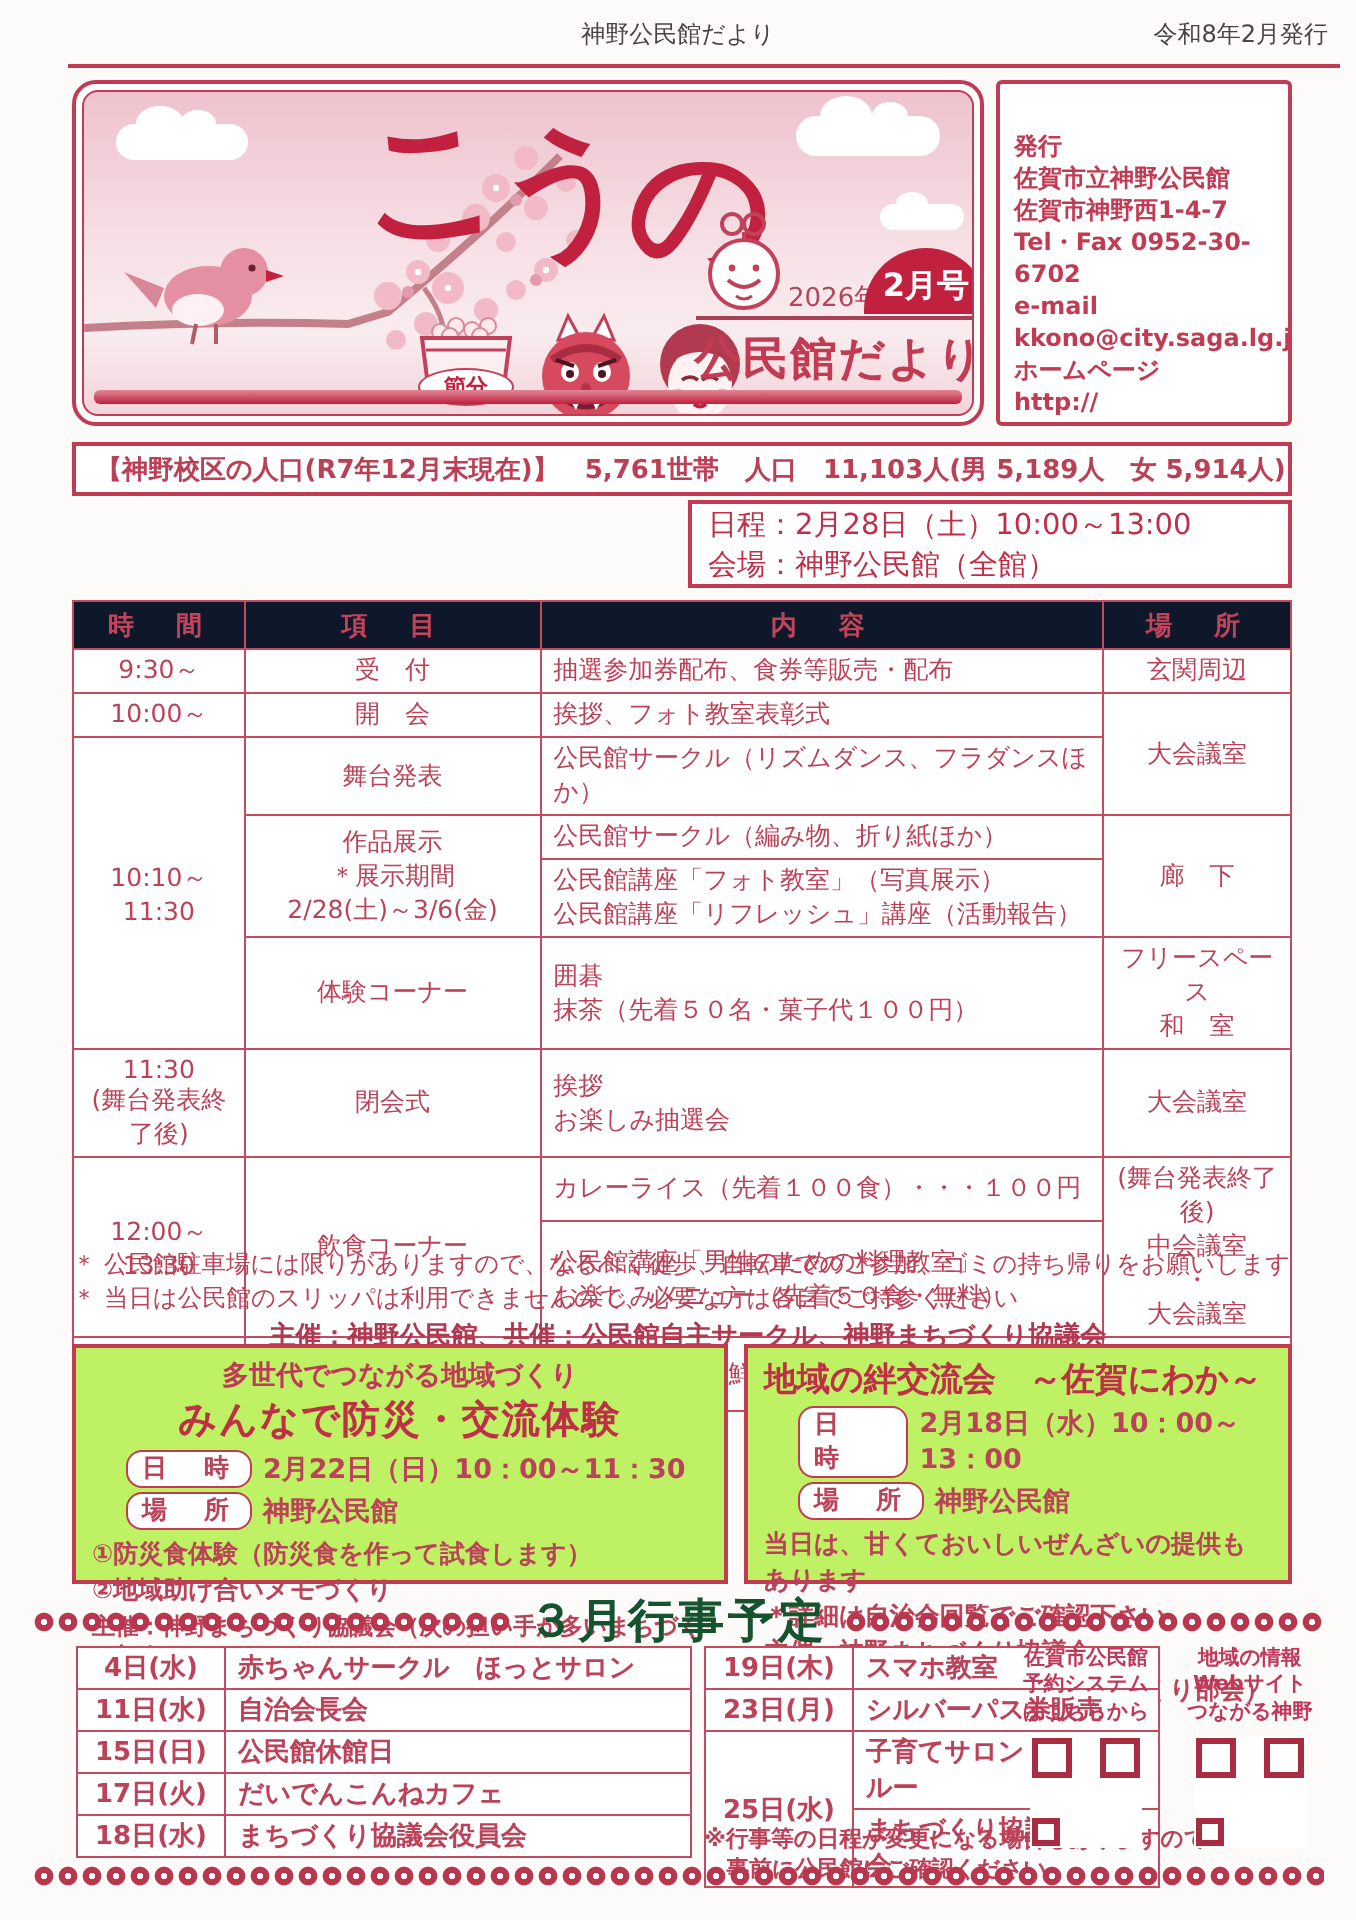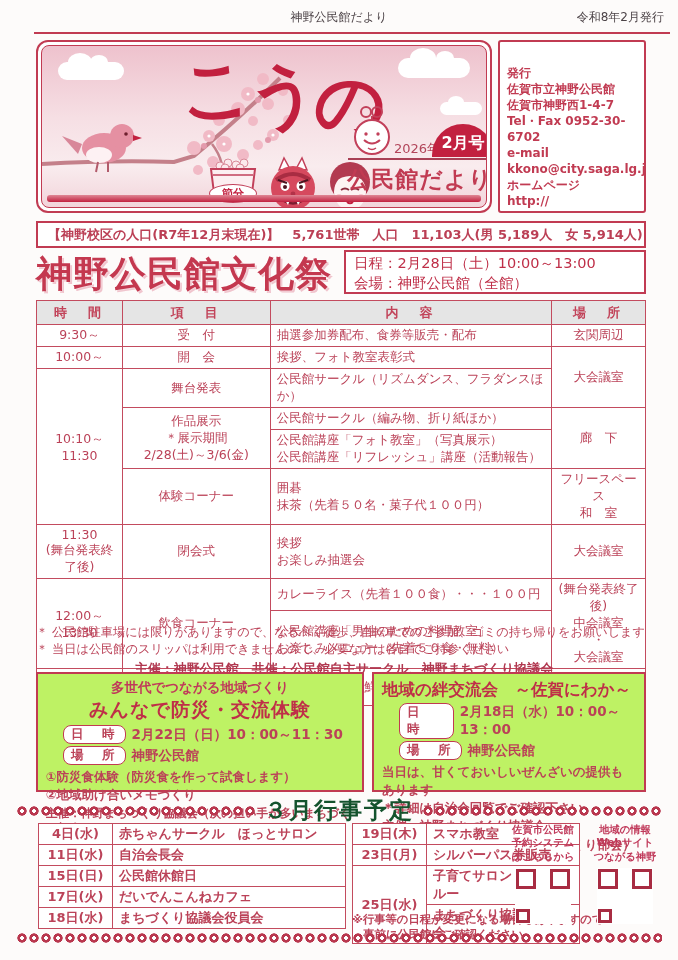--- a/index.html
+++ b/index.html
@@ -264,7 +264,6 @@
 
   <div class="population">【神野校区の人口(R7年12月末現在)】　5,761世帯　人口　11,103人(男 5,189人　女 5,914人)</div>
 
-  <div class="festival-title">神野公民館文化祭</div>
   <div class="festival-info">
     <div>日程：2月28日（土）10:00～13:00</div>
     <div>会場：神野公民館（全館）</div>

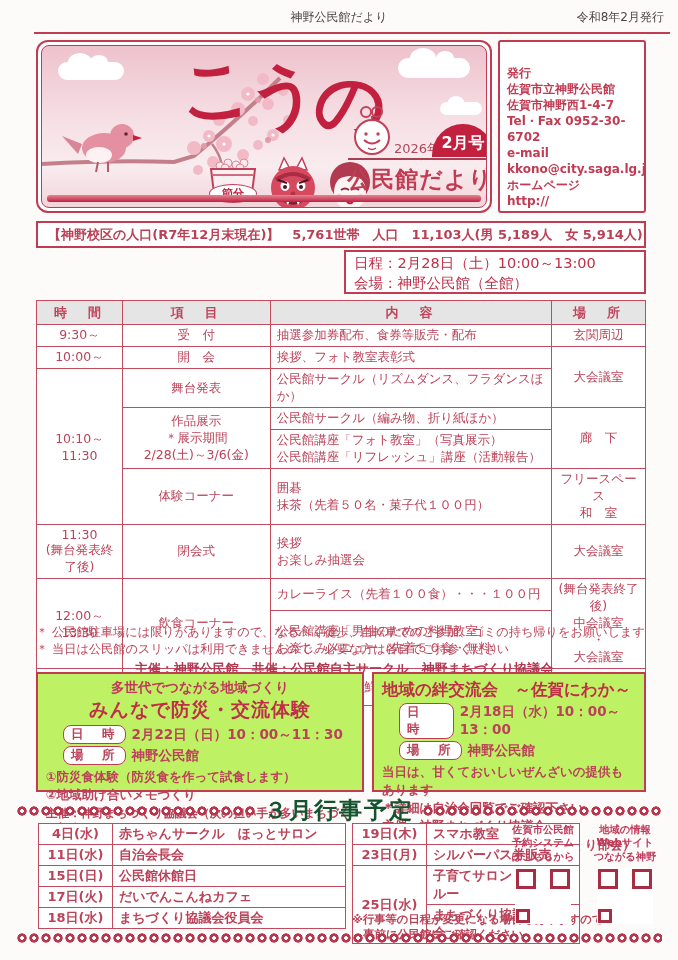--- a/index.html
+++ b/index.html
@@ -72,7 +72,7 @@
   .sched { position:absolute; left:36px; top:300px; width:610px; border-collapse:collapse; font-size:12.5px;
            color:#bb4258; background:#fff; }
   .sched th, .sched td { border:1.5px solid #c34b5e; padding:2px 6px; vertical-align:middle; }
-  .sched th { background:#e5e5e5; color:#c2445a; font-size:13px; letter-spacing:4px; font-weight:bold; height:24px; }
+  .sched th { background:#0f172a; color:#c2445a; font-size:13px; letter-spacing:4px; font-weight:bold; height:24px; }
   .sched td.c { text-align:center; }
   .sched td.l { text-align:left; }
   .col-time { width:86px; } .col-item { width:148px; } .col-content { width:282px; } .col-place { width:94px; }

